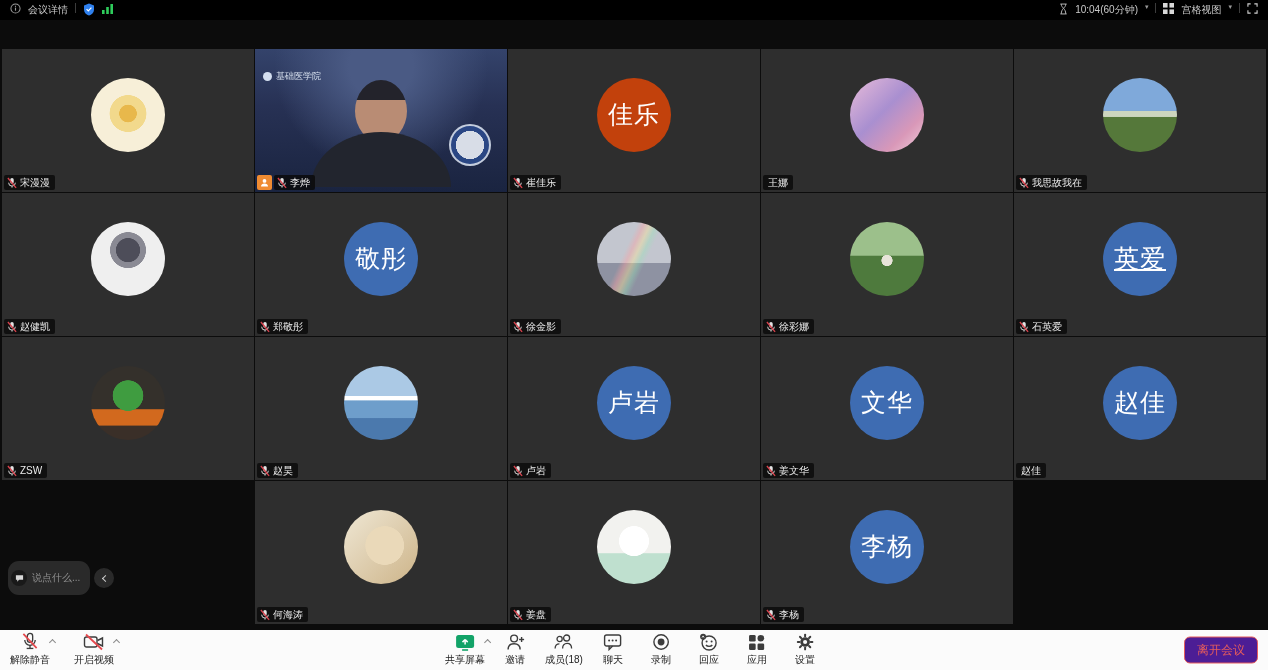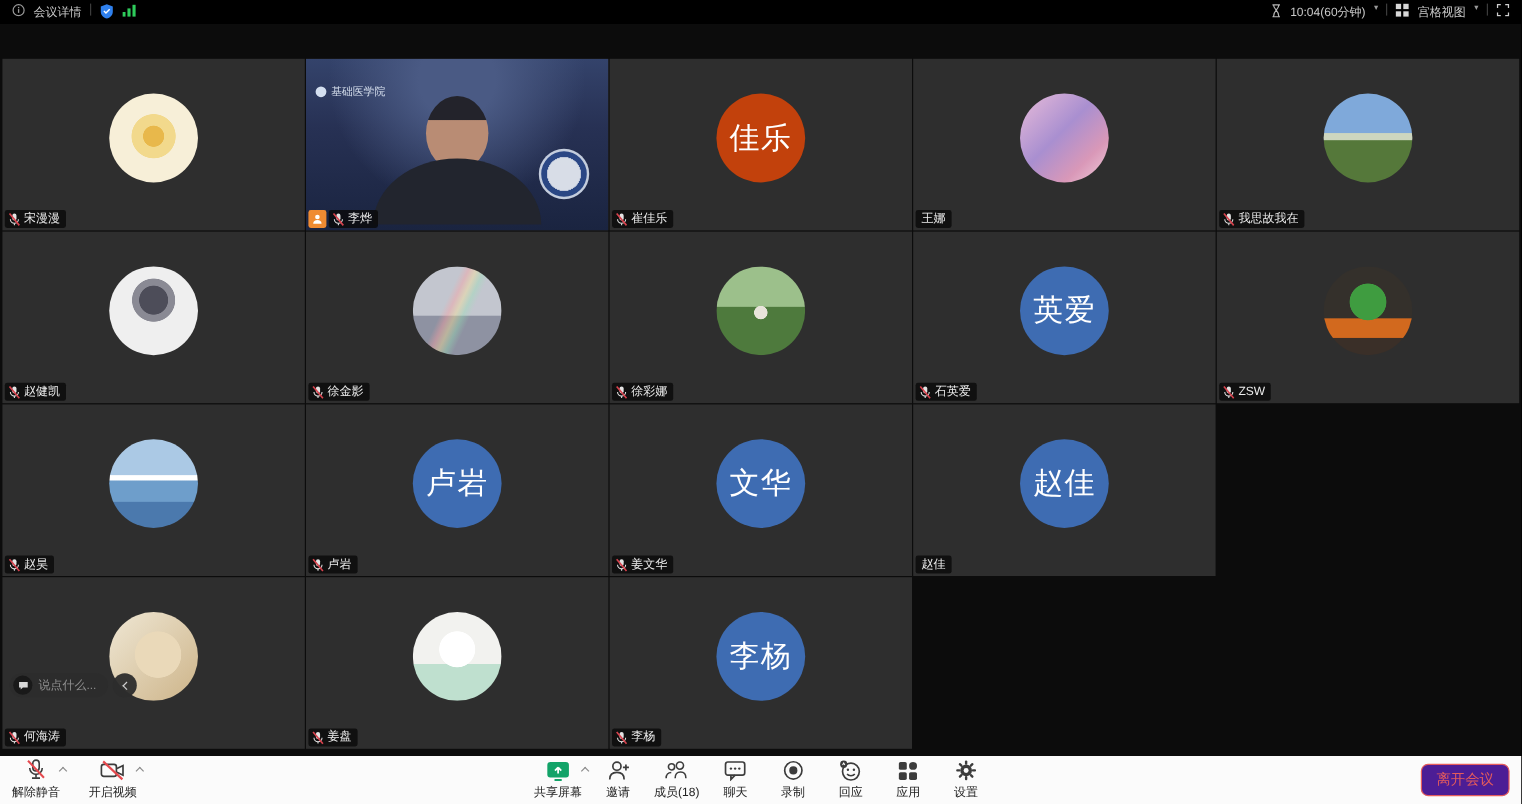--- a/index.html
+++ b/index.html
@@ -237,6 +237,22 @@
         </div>
       </div>
       <div class="tile">
+        <div class="avatar-circle" style="background: rgb(62, 108, 178);">敬彤</div>
+        <div class="tile-label">
+          <span class="label-pill">
+            <span class="icon">
+              <svg width="10" height="12" viewBox="0 0 11 13">
+                <rect x="3.6" y="1" width="3.8" height="6.4" rx="1.9" fill="#e3e3e3"></rect>
+                <path d="M1.8 6.2a3.7 3.7 0 0 0 7.4 0" fill="none" stroke="#e3e3e3" stroke-width="1"></path>
+                <line x1="5.5" y1="10" x2="5.5" y2="11.6" stroke="#e3e3e3" stroke-width="1"></line>
+                <line x1="1" y1="1" x2="10" y2="11.8" stroke="#d9434e" stroke-width="1.5"></line>
+              </svg>
+            </span>
+            <span>郑敬彤</span>
+          </span>
+        </div>
+      </div>
+      <div class="tile">
         <div class="avatar-circle av-city-mist"></div>
         <div class="tile-label">
           <span class="label-pill">

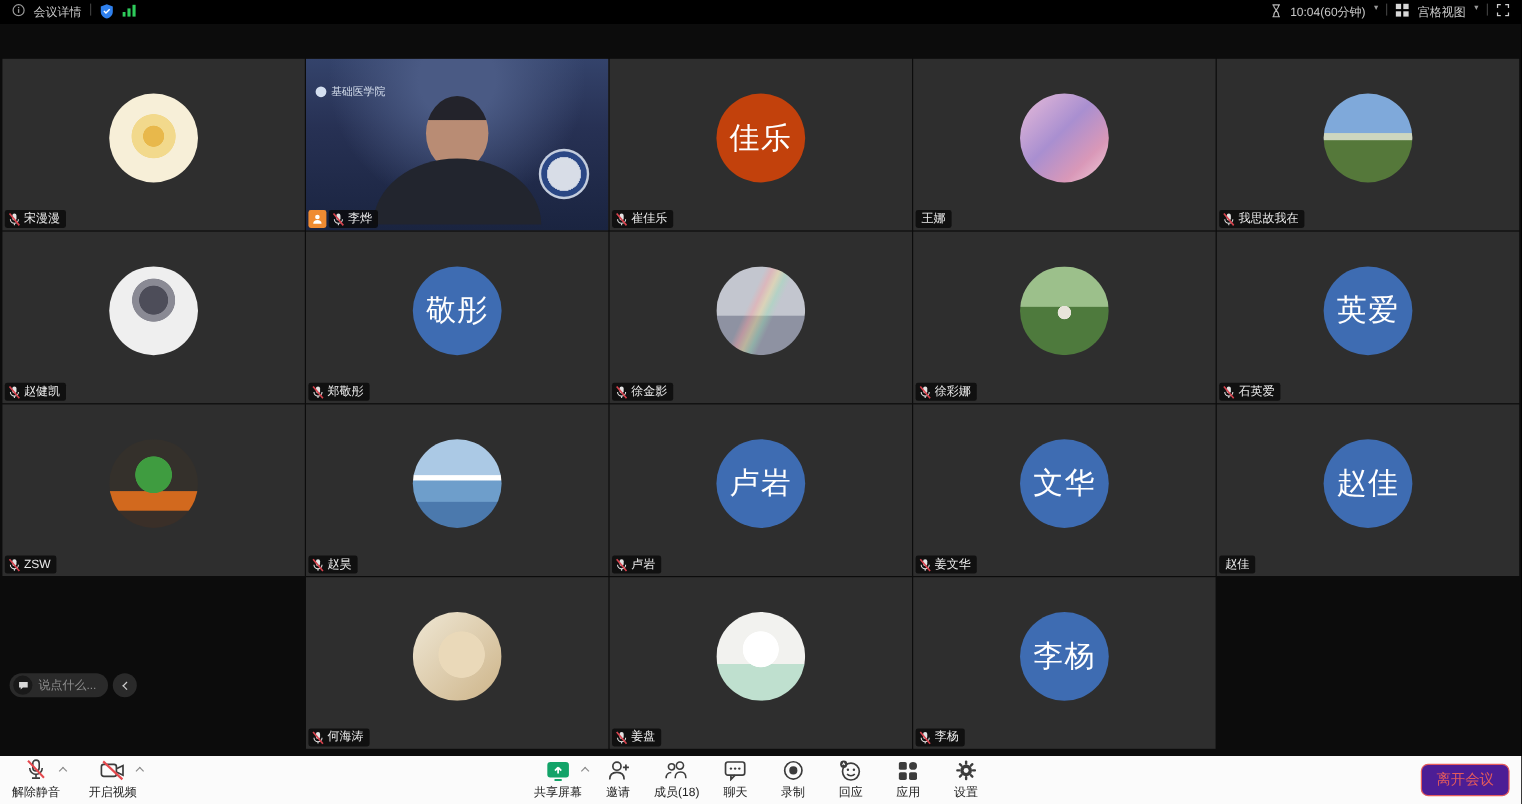--- a/index.html
+++ b/index.html
@@ -285,7 +285,7 @@
         </div>
       </div>
       <div class="tile">
-        <div class="avatar-circle" style="background: rgb(62, 108, 178);">英爱</div>
+        <div class="avatar-circle" style="background: rgb(62, 108, 178); text-decoration: underline;">英爱</div>
         <div class="tile-label">
           <span class="label-pill">
             <span class="icon">

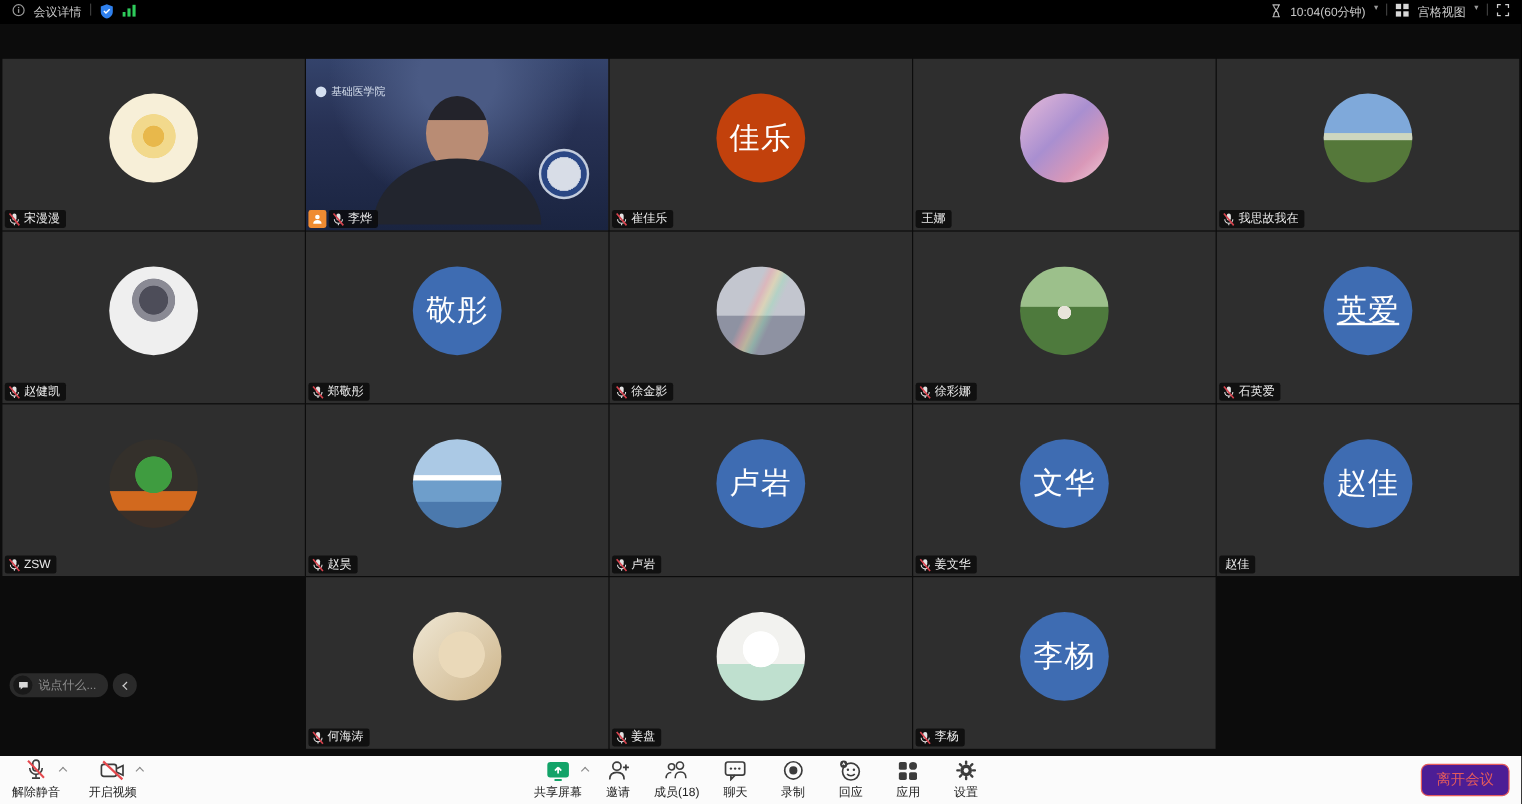--- a/index.html
+++ b/index.html
@@ -59,7 +59,7 @@
   .label-pill.no-icon { padding-left:5px; }
   
   .chat-wrap { position:absolute; left:8px; top:561px; display:flex; align-items:center; gap:4px; }
-  .chat-pill { display:flex; align-items:center; gap:5px; background:rgba(44,44,44,.95); border-radius:11px; height:20px; padding:0 10px 0 3px; }
+  .chat-pill { display:flex; align-items:center; gap:5px; background:rgba(44,44,44,.95); border-radius:11px; height:34px; padding:0 10px 0 3px; }
   .chat-icon-circle { width:16px; height:16px; border-radius:50%; background:#191919; display:flex; align-items:center; justify-content:center; }
   .chat-placeholder { color:#8f8f8f; font-size:10px; }
   .collapse-btn { width:20px; height:20px; border-radius:50%; background:rgba(44,44,44,.95); display:flex; align-items:center; justify-content:center; }

